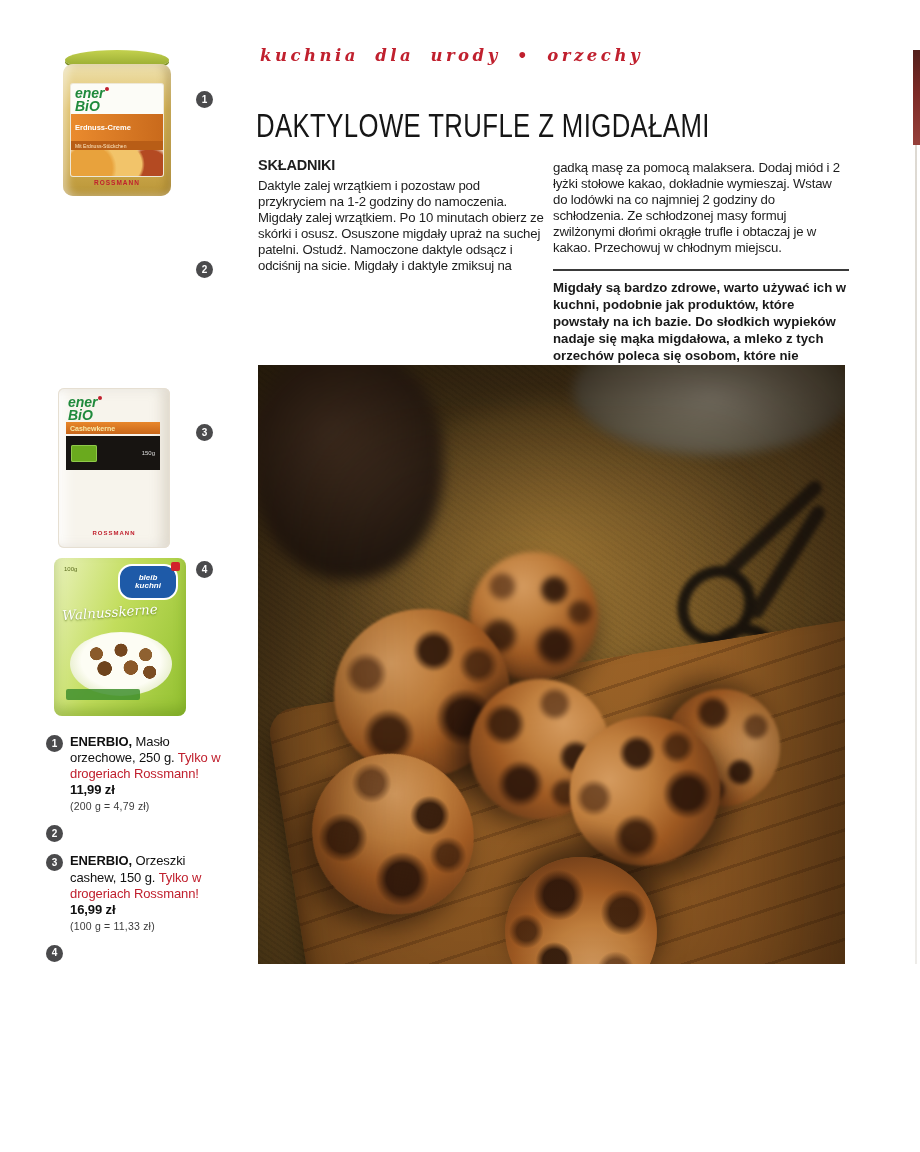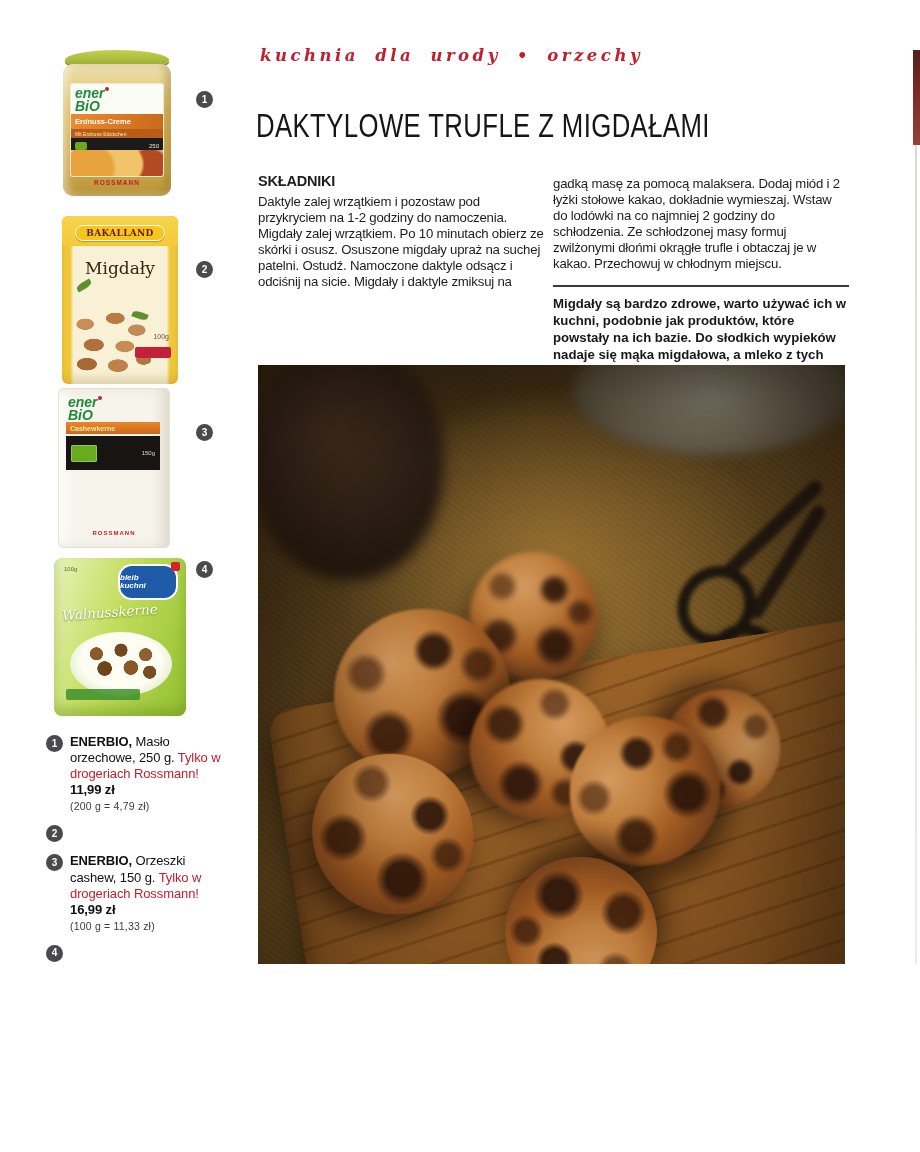--- a/index.html
+++ b/index.html
@@ -70,7 +70,7 @@
   .jar-label{position:absolute;left:8px;right:8px;top:20px;height:92px;background:#fcfcf7;border-radius:2px;
     box-shadow:0 0 0 1px #eee8d8;overflow:hidden;}
   .band1{margin-top:2px;background:linear-gradient(90deg,#ea8b2e,#c96a1c);color:#fff;
-    font-weight:700;font-size:7.5px;padding:3px 4px;}
+    font-weight:700;font-size:7.5px;padding:9px 4px;}
   .band2{background:#b85d16;color:#fde8c2;font-size:5px;padding:1.5px 4px;}
   .band3{background:#1b1b1b;height:15px;display:flex;align-items:center;gap:4px;padding:0 4px;}
   .hex{width:12px;height:8px;background:#6aaa1e;border-radius:2px;}

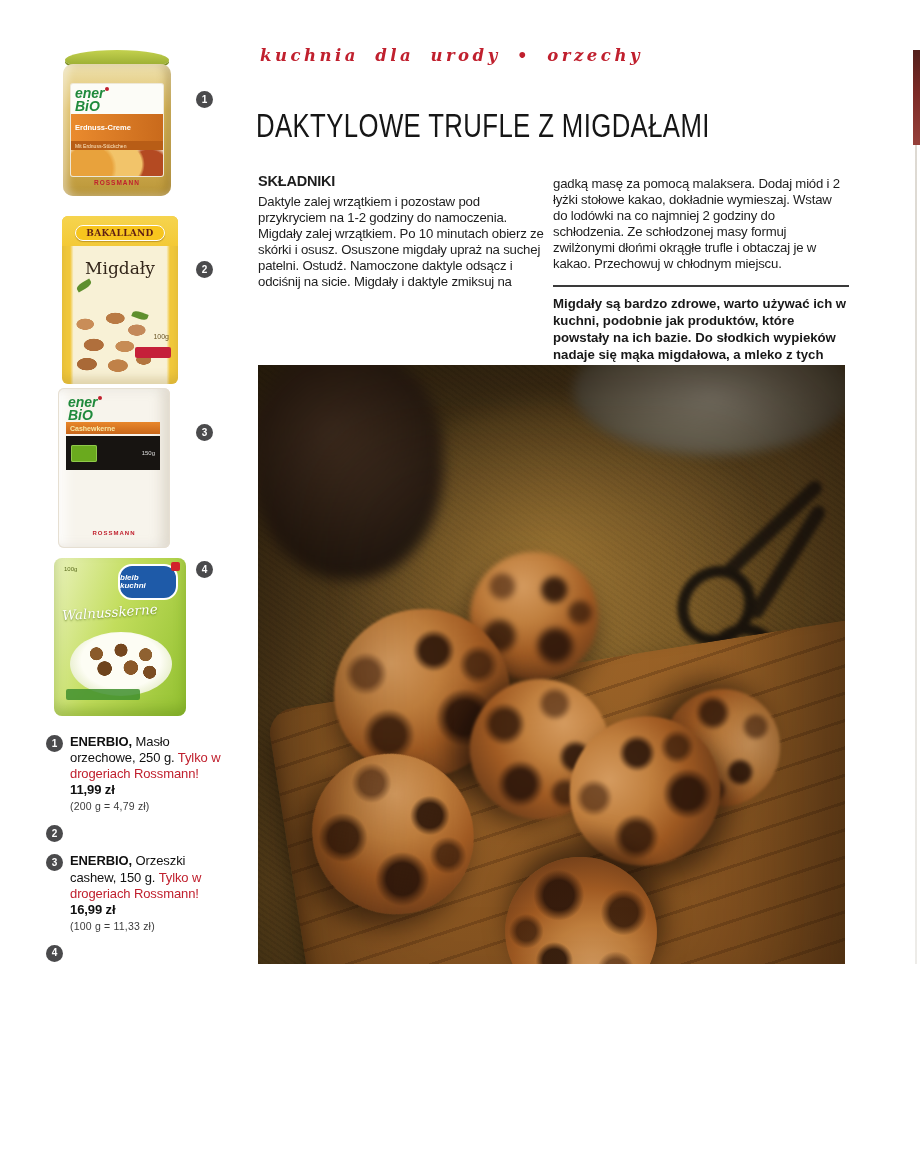--- a/index.html
+++ b/index.html
@@ -26,7 +26,7 @@
   }
 
   
-  .col{font-size:13.2px;line-height:1.22;color:#1d1d1d;letter-spacing:-.2px;margin-top:16px;}
+  .col{font-size:13.2px;line-height:1.22;color:#1d1d1d;letter-spacing:-.2px;}
   .col p{margin:0;}
   .left-col{left:258px;top:157px;width:288px;}
   .right-col{left:553px;top:160px;width:296px;}

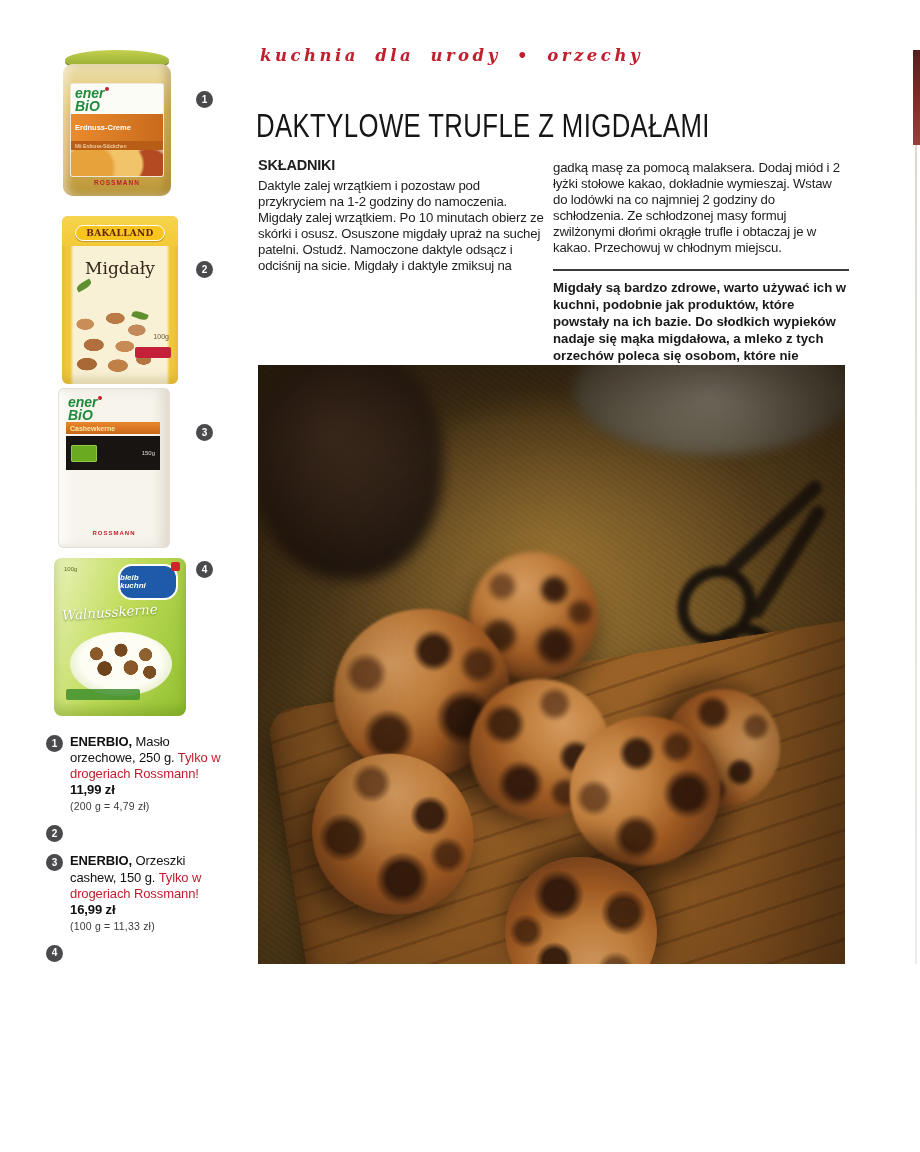--- a/index.html
+++ b/index.html
@@ -264,17 +264,6 @@
   </div>
   <div class="abs badge marker1">1</div>
 
-  <div class="abs shot shot2">
-    <div class="bag2"></div>
-    <div class="bak-top"></div>
-    <div class="bak-band">BAKALLAND</div>
-    <div class="migdaly">Migdały</div>
-    <div class="almonds"></div>
-    <div class="leaf a"></div>
-    <div class="leaf b"></div>
-    <div class="w2">100g</div>
-    <div class="badge2"></div>
-  </div>
   <div class="abs badge marker2">2</div>
 
   <div class="abs shot shot3">

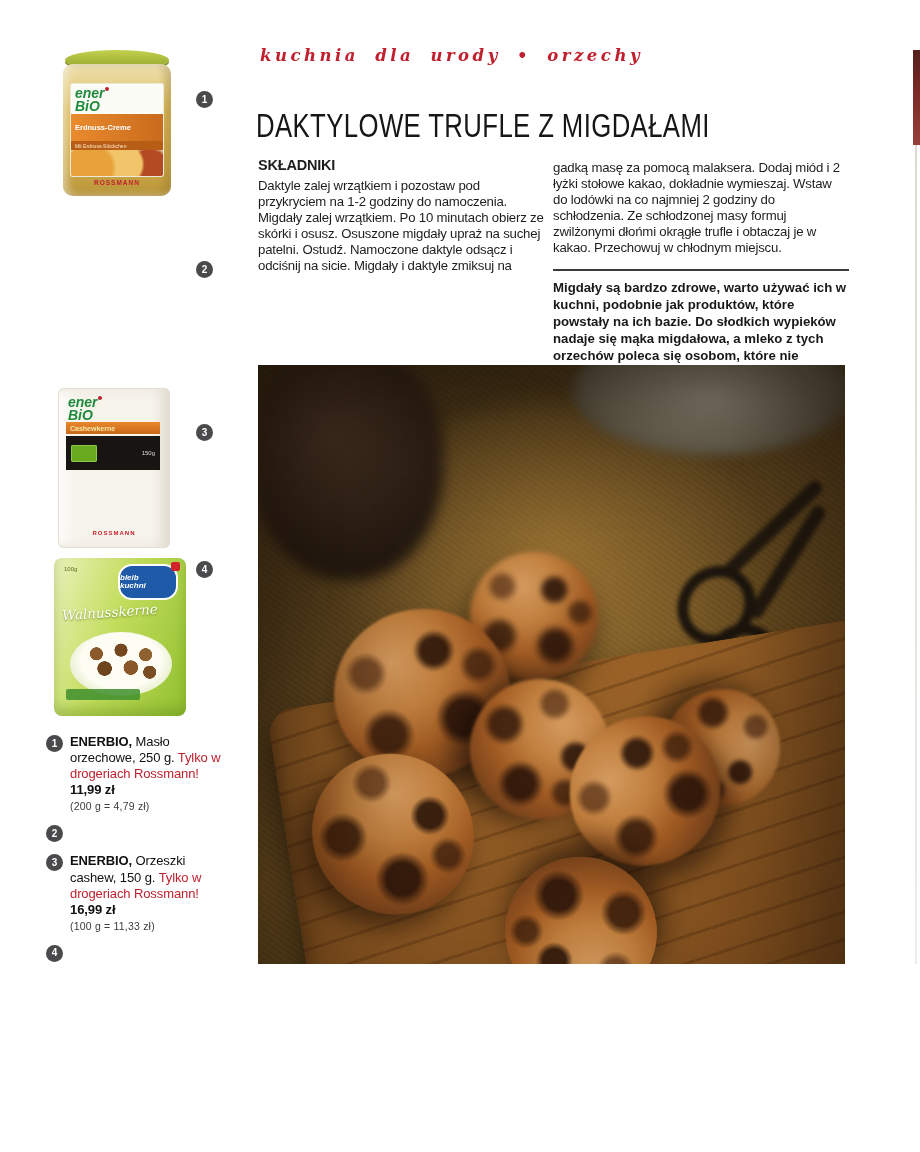--- a/index.html
+++ b/index.html
@@ -144,7 +144,7 @@
     box-shadow:inset 0 -8px 12px rgba(90,130,20,.35);}
   .bg-cloud{position:absolute;right:8px;top:6px;width:56px;height:32px;background:#1e5aa8;
     border-radius:14px;border:2px solid #fff;color:#fff;font-style:italic;font-weight:700;font-size:8px;
-    line-height:.95;display:flex;flex-direction:column;justify-content:center;}
+    line-height:.95;display:flex;flex-direction:column;align-items:center;justify-content:center;}
   .cloud-corner{position:absolute;right:6px;top:4px;width:9px;height:9px;background:#d2232a;border-radius:2px;}
   .waln-title{position:absolute;left:8px;top:46px;color:#fff;font-family:"DejaVu Serif",serif;
     font-style:italic;font-size:13.5px;transform:rotate(-4deg);text-shadow:0 1px 2px rgba(70,100,10,.7);}

